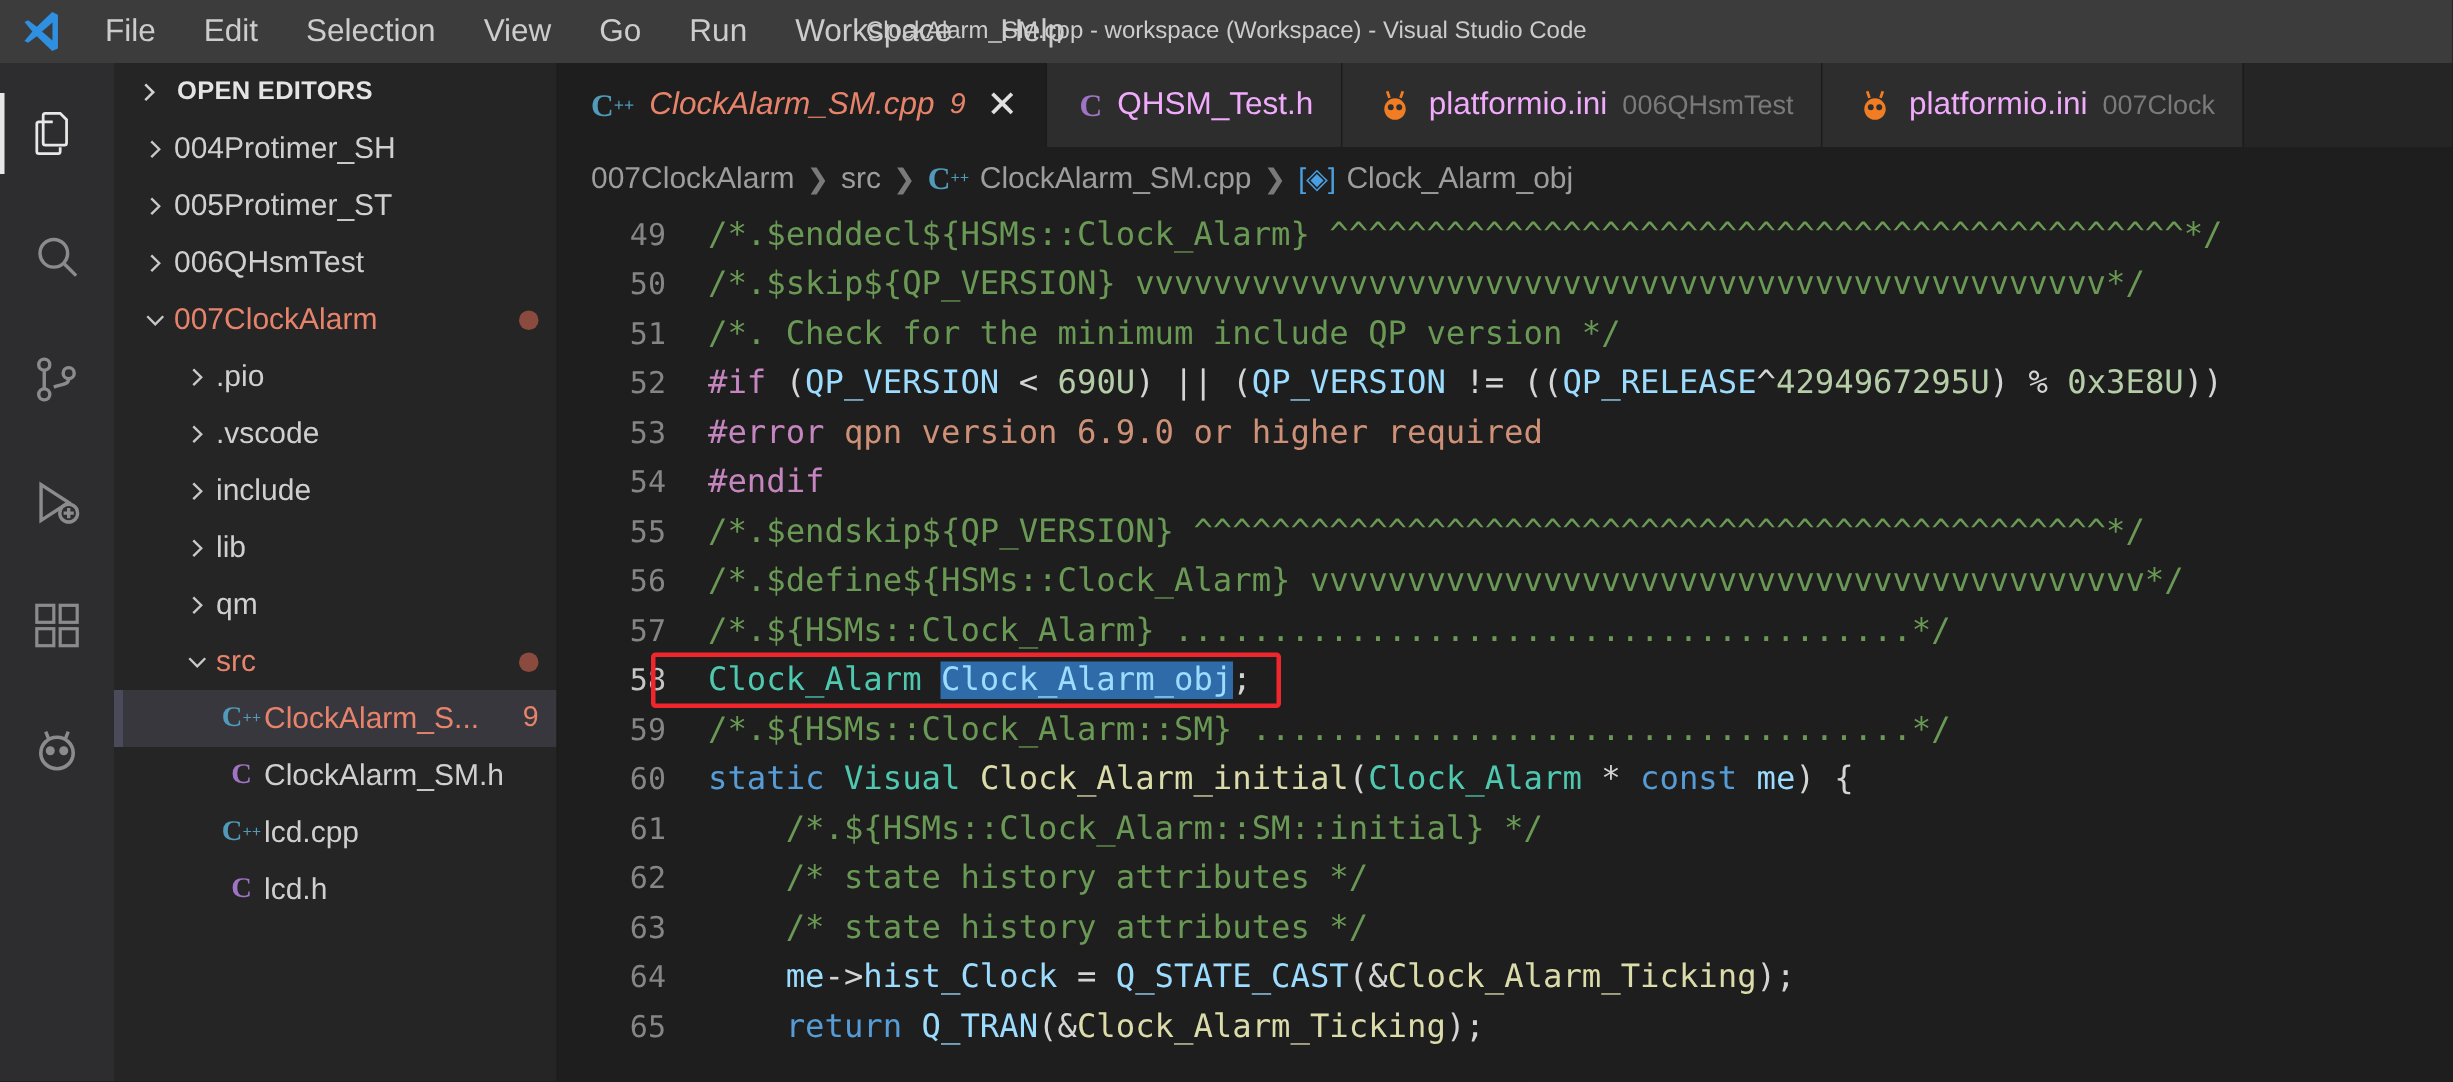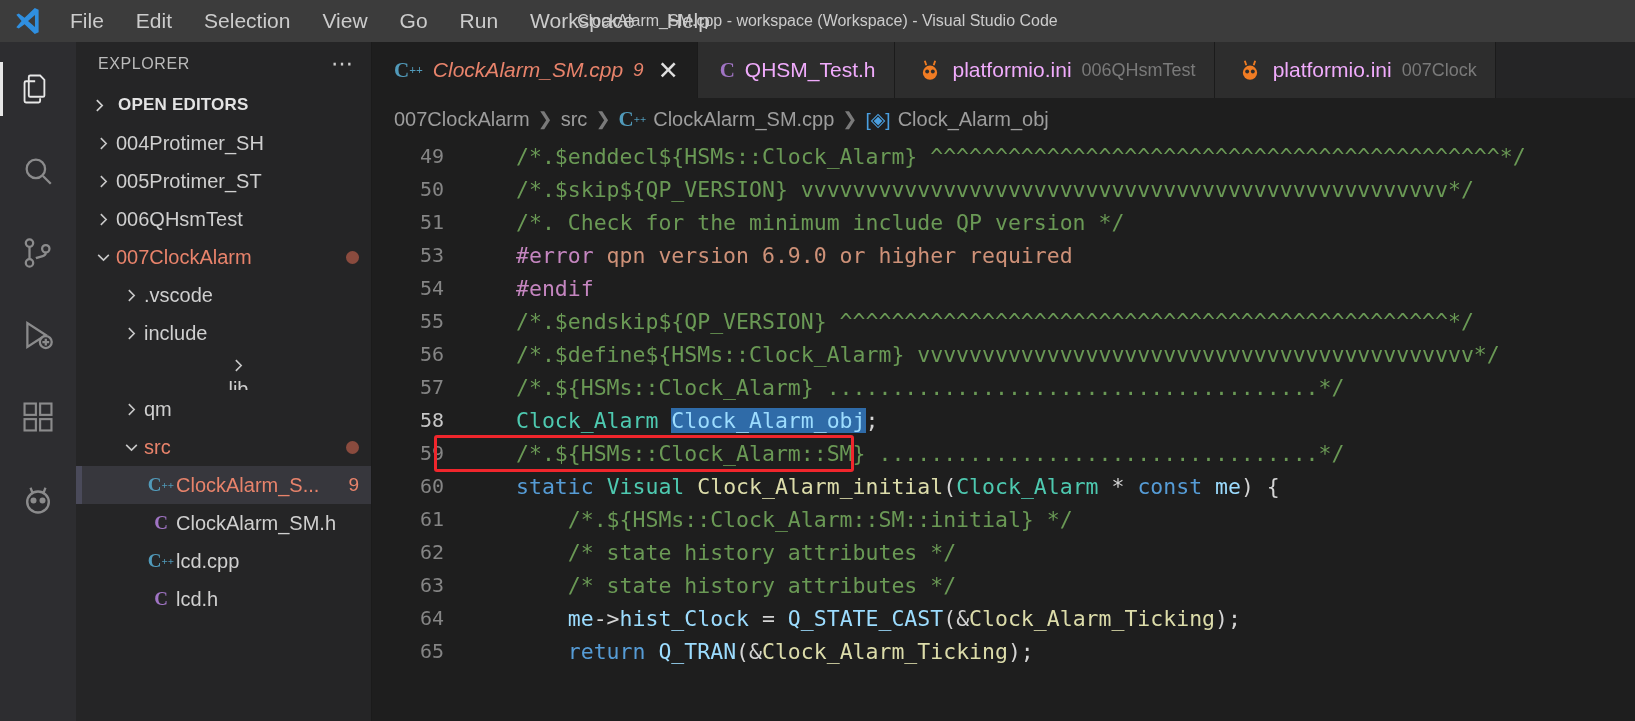--- a/index.html
+++ b/index.html
@@ -221,10 +221,6 @@
     </div>
 
     <div class="sidebar">
-      <div class="sb-header">
-        <div class="sb-title">EXPLORER</div>
-        <div class="sb-dots">⋯</div>
-      </div>
 
       <div class="sect-head">
         <span class="twisty">

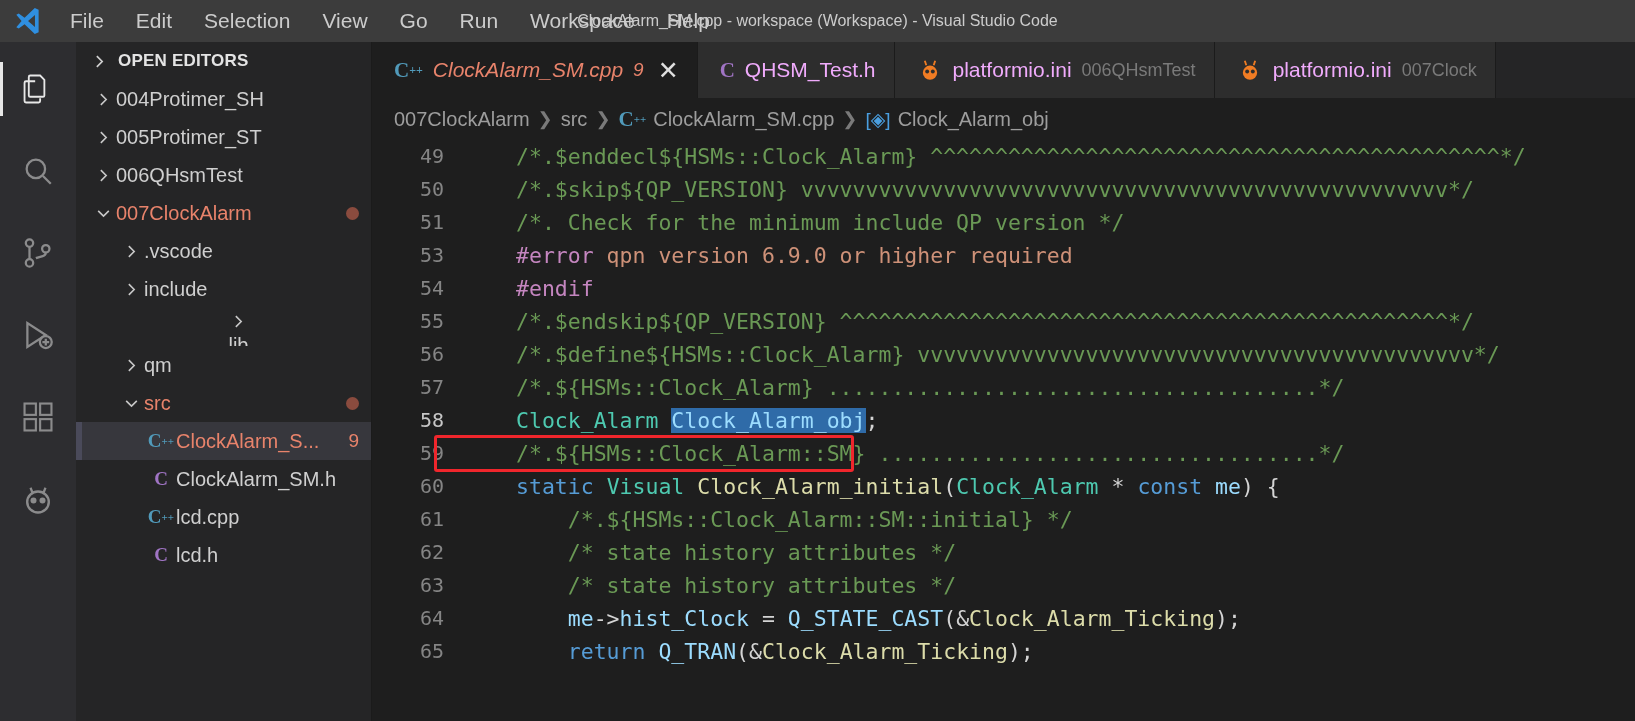--- a/index.html
+++ b/index.html
@@ -121,7 +121,7 @@
     font-family: "DejaVu Sans Mono", monospace;
     font-size: 21.5px; line-height: 33px;
   }
-  .cline { display: flex; height: 33px; white-space: pre; align-items: flex-start; gap: 44px; }
+  .cline { display: flex; height: 33px; white-space: pre; align-items: flex-start; }
   .gutter {
     width: 90px; flex: 0 0 90px; text-align: right; padding-right: 18px;
     color: #858585; font-size: 20px;

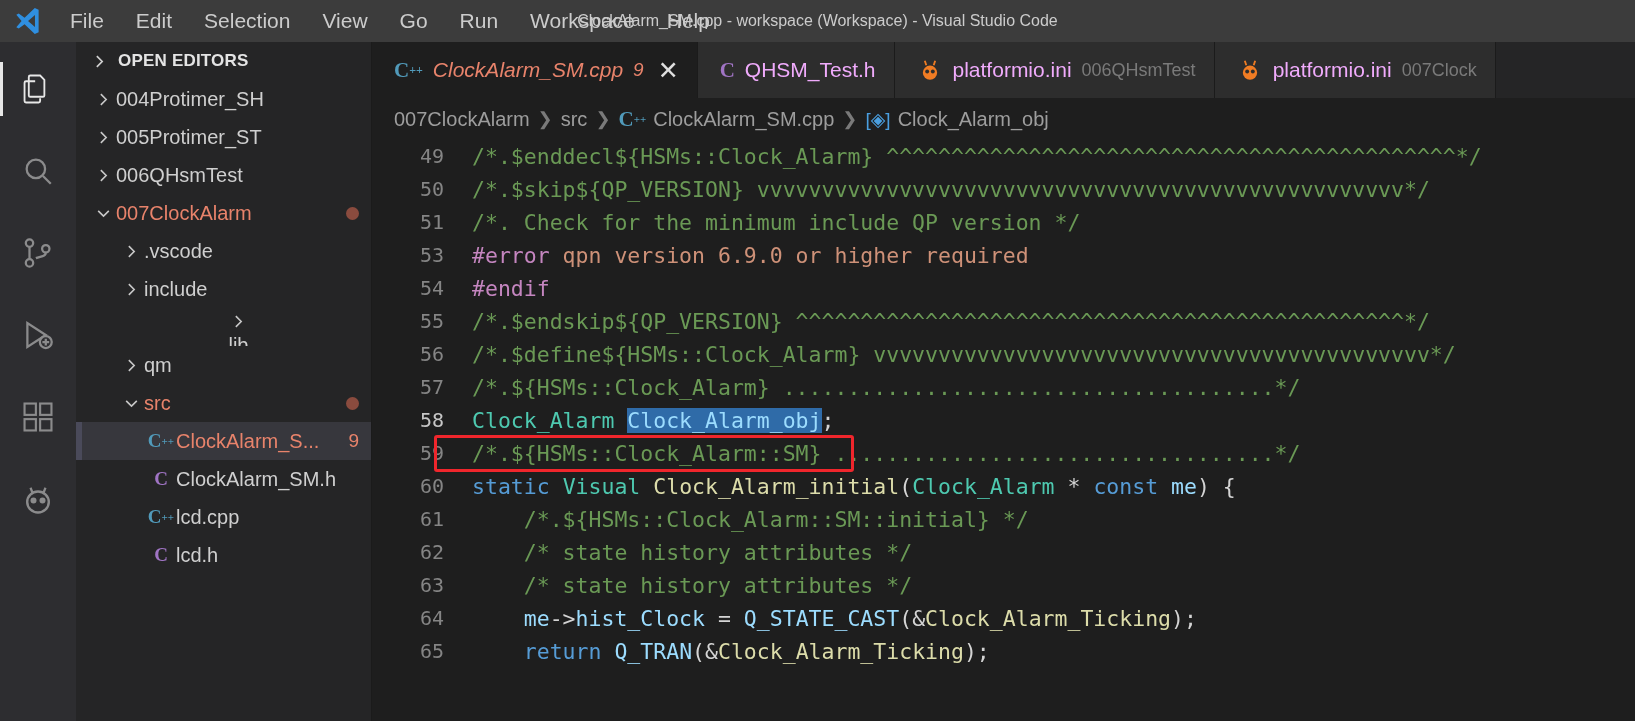--- a/index.html
+++ b/index.html
@@ -272,6 +272,14 @@
                 <path d="M5.5 3 10.5 8l-5 5"></path>
               </svg>
             </span>
+            <span class="lbl">.pio</span>
+          </div>
+          <div class="row" style="padding-left: 42px;">
+            <span class="twisty">
+              <svg width="17" height="17" viewBox="0 0 16 16" fill="none" stroke="#c8c8c8" stroke-width="1.5">
+                <path d="M5.5 3 10.5 8l-5 5"></path>
+              </svg>
+            </span>
             <span class="lbl">.vscode</span>
           </div>
           <div class="row" style="padding-left: 42px;">

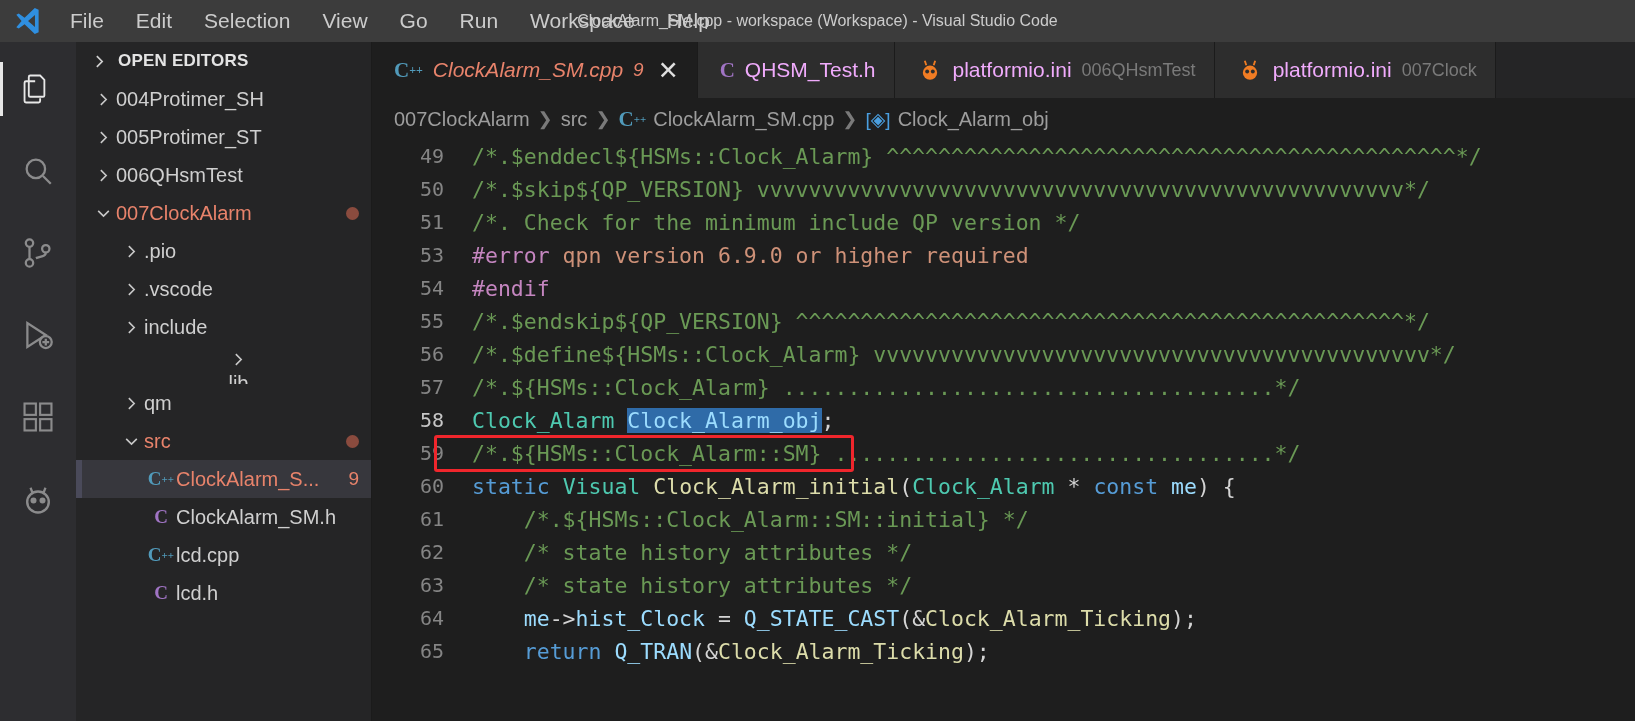--- a/index.html
+++ b/index.html
@@ -394,6 +394,7 @@
           <div class="cline"><div class="gutter">49</div><div class="ctext"><span class="c-comment">/*.$enddecl${HSMs::Clock_Alarm} ^^^^^^^^^^^^^^^^^^^^^^^^^^^^^^^^^^^^^^^^^^^^*/</span></div></div>
           <div class="cline"><div class="gutter">50</div><div class="ctext"><span class="c-comment">/*.$skip${QP_VERSION} vvvvvvvvvvvvvvvvvvvvvvvvvvvvvvvvvvvvvvvvvvvvvvvvvv*/</span></div></div>
           <div class="cline"><div class="gutter">51</div><div class="ctext"><span class="c-comment">/*. Check for the minimum include QP version */</span></div></div>
+          <div class="cline"><div class="gutter">52</div><div class="ctext"><span class="c-plain"><span class="c-pre">#if</span> (<span class="c-var">QP_VERSION</span> &lt; <span class="c-num">690U</span>) || (<span class="c-var">QP_VERSION</span> != ((<span class="c-var">QP_RELEASE</span>^<span class="c-num">4294967295U</span>) % <span class="c-num">0x3E8U</span>))</span></div></div>
           <div class="cline"><div class="gutter">53</div><div class="ctext"><span class="c-pre">#error</span><span class="c-str"> qpn version 6.9.0 or higher required</span></div></div>
           <div class="cline"><div class="gutter">54</div><div class="ctext"><span class="c-plain"><span class="c-pre">#endif</span></span></div></div>
           <div class="cline"><div class="gutter">55</div><div class="ctext"><span class="c-comment">/*.$endskip${QP_VERSION} ^^^^^^^^^^^^^^^^^^^^^^^^^^^^^^^^^^^^^^^^^^^^^^^*/</span></div></div>

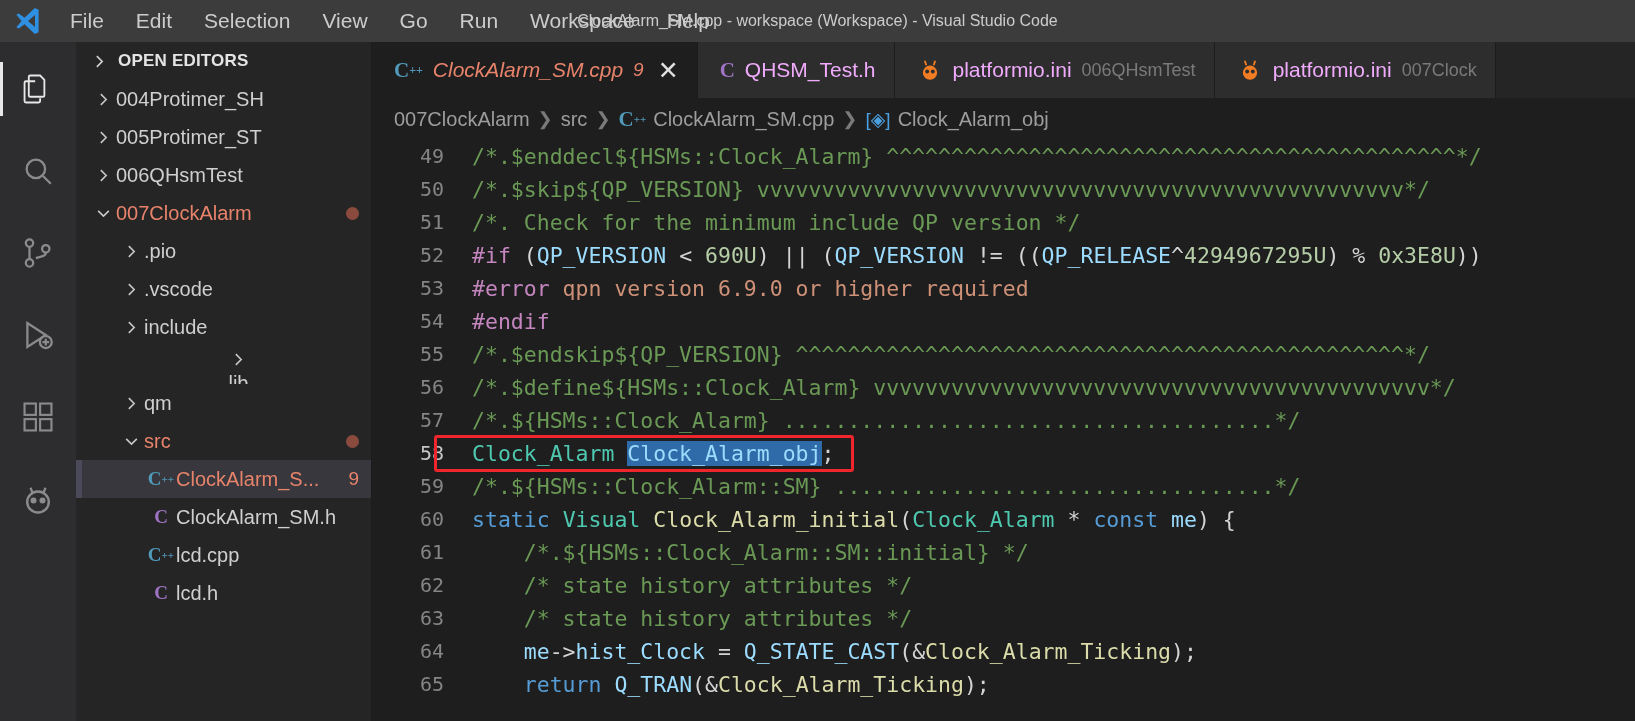--- a/index.html
+++ b/index.html
@@ -290,7 +290,7 @@
             </span>
             <span class="lbl">include</span>
           </div>
-          <div class="row" style="padding-left: 42px; flex-direction: column;">
+          <div class="row" style="padding-left: 42px;">
             <span class="twisty">
               <svg width="17" height="17" viewBox="0 0 16 16" fill="none" stroke="#c8c8c8" stroke-width="1.5">
                 <path d="M5.5 3 10.5 8l-5 5"></path>

